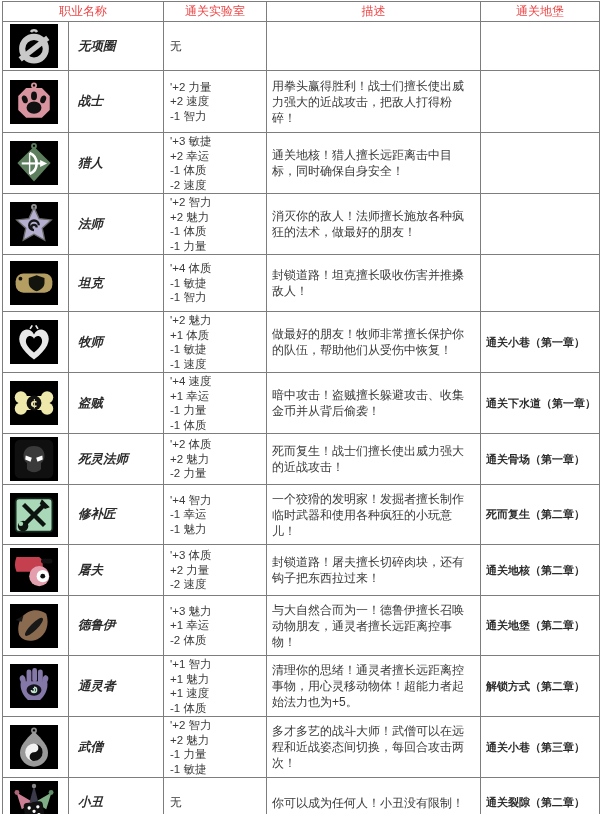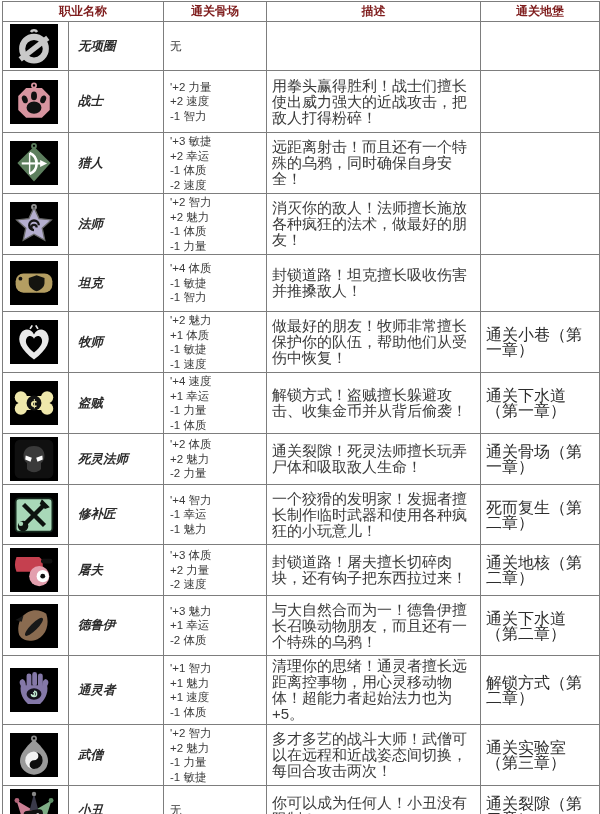--- a/index.html
+++ b/index.html
@@ -8,7 +8,7 @@
   .page { width:600px; height:814px; overflow:hidden; padding:1px 0 0 2px; background:#fff; }
   table.class-table { border-collapse:collapse; width:597px; table-layout:fixed; background:#fff; }
   th, td { border:1px solid #7d7d7d; padding:1px 3px; vertical-align:middle; overflow:hidden; }
-  thead th { font-weight:bold; font-size:12px; height:20px; text-align:center; padding:1px; color:#7f1d1d; }
+  thead th { font-weight:normal; font-size:12px; height:20px; text-align:center; padding:1px; color:#ef4444; }
   td.icon-cell { padding:2px 2px 2px 7px; }
   .icon-box { width:48px; height:44px; background:#000; display:flex; align-items:center; justify-content:center; }
   .icon-box svg { width:44px; height:42px; display:block; }

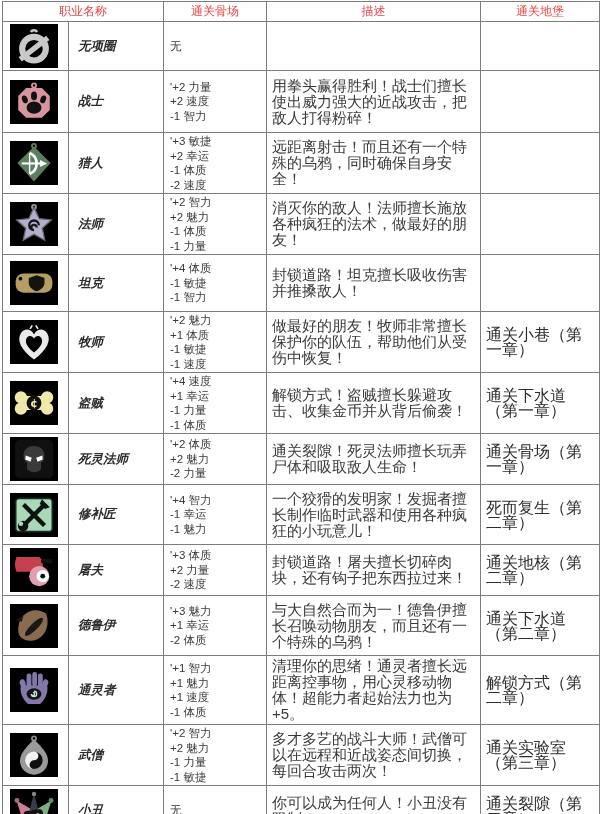--- a/index.html
+++ b/index.html
@@ -32,7 +32,7 @@
     <thead>
       <tr>
         <th colspan="2">职业名称</th>
-        <th>通关骨场</th>
+        <th>通关实验室</th>
         <th>描述</th>
         <th>通关地堡</th>
       </tr>

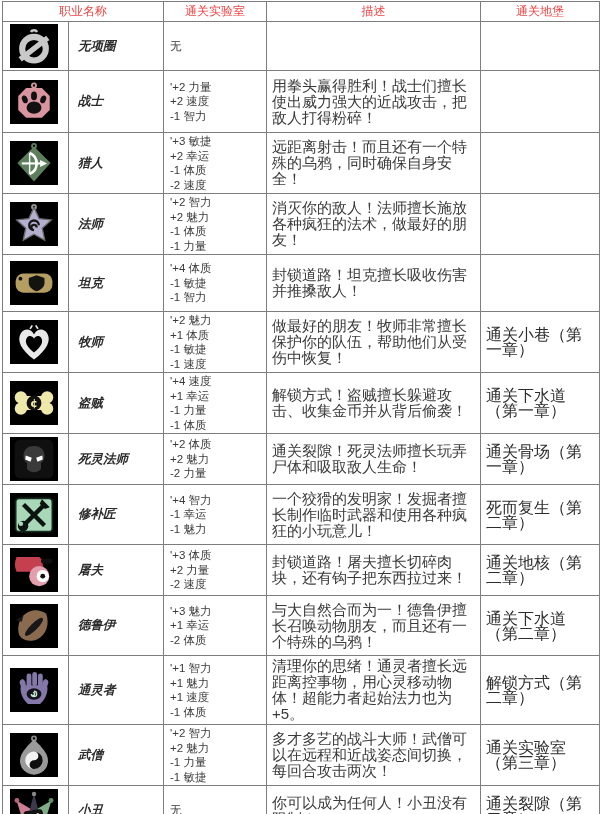--- a/index.html
+++ b/index.html
@@ -14,7 +14,7 @@
   .icon-box svg { width:44px; height:42px; display:block; }
   td.name-cell { font-weight:bold; font-style:italic; font-size:12.5px; padding-left:9px; color:#2d2d2d; }
   td.attr-cell { font-size:11.5px; line-height:14.5px; padding-left:6px; white-space:nowrap; }
-  td.desc-cell { font-size:15px; line-height:16px; padding:2px 5px; }
+  td.desc-cell { font-size:12px; line-height:16px; padding:2px 5px; }
   td.unlock-cell { font-weight:normal; font-size:16px; line-height:15px; padding-left:5px; color:#2d2d2d; }
 </style>
 </head>

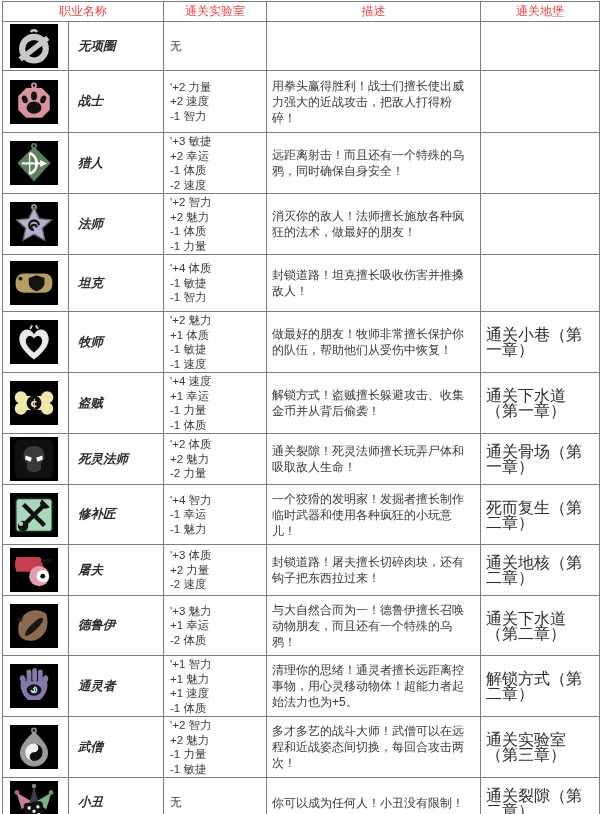--- a/index.html
+++ b/index.html
@@ -86,7 +86,7 @@
     </td>
     <td class="name-cell">猎人</td>
     <td class="attr-cell">'+3 敏捷<br>+2 幸运<br>-1 体质<br>-2 速度</td>
-    <td class="desc-cell">远距离射击！而且还有一个特殊的乌鸦，同时确保自身安全！</td>
+    <td class="desc-cell">通关地核！猎人擅长远距离击中目标，同时确保自身安全！</td>
     <td class="unlock-cell"></td>
   </tr>
         <tr style="height: 59px;">

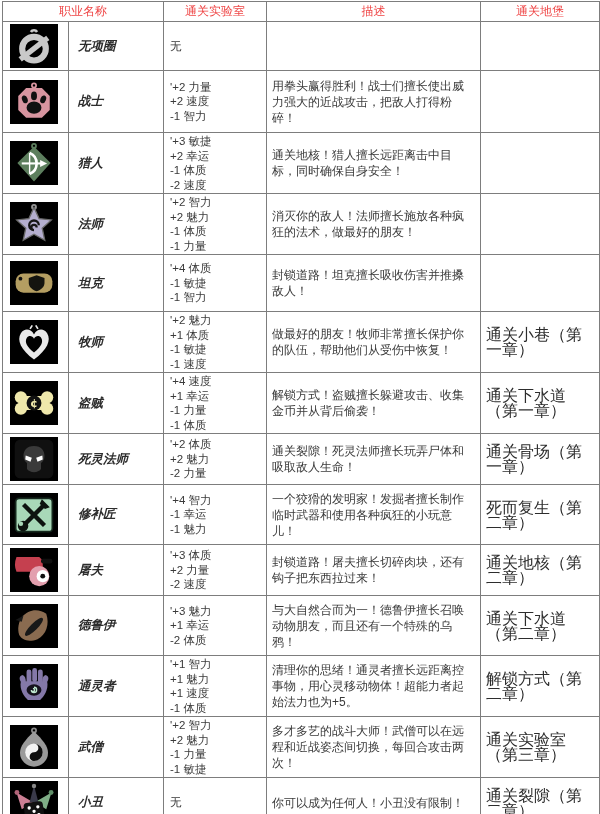--- a/index.html
+++ b/index.html
@@ -15,7 +15,7 @@
   td.name-cell { font-weight:bold; font-style:italic; font-size:12.5px; padding-left:9px; color:#2d2d2d; }
   td.attr-cell { font-size:11.5px; line-height:14.5px; padding-left:6px; white-space:nowrap; }
   td.desc-cell { font-size:12px; line-height:16px; padding:2px 5px; }
-  td.unlock-cell { font-weight:normal; font-size:16px; line-height:15px; padding-left:5px; color:#2d2d2d; }
+  td.unlock-cell { font-weight:bold; font-size:11px; line-height:15px; padding-left:5px; color:#2d2d2d; }
 </style>
 </head>
 <body>

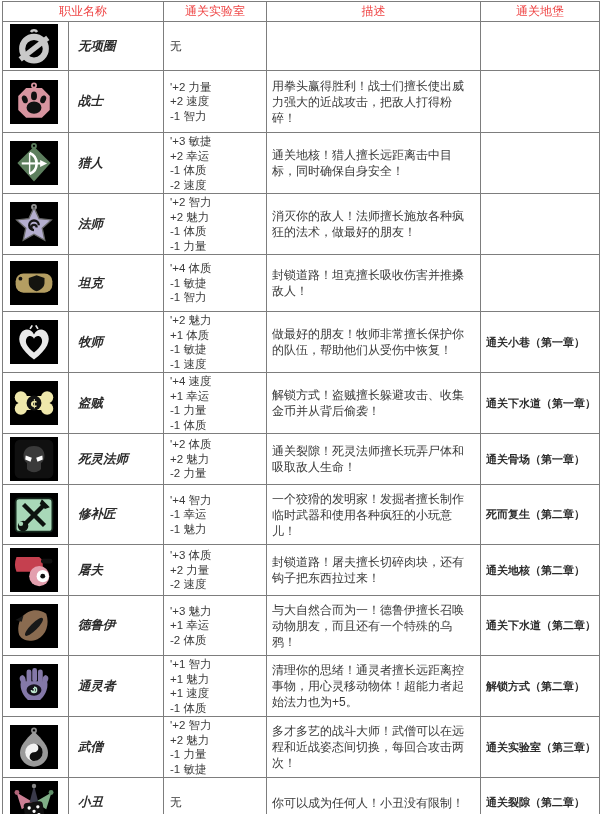--- a/index.html
+++ b/index.html
@@ -150,7 +150,7 @@
     </td>
     <td class="name-cell">盗贼</td>
     <td class="attr-cell">'+4 速度<br>+1 幸运<br>-1 力量<br>-1 体质</td>
-    <td class="desc-cell">解锁方式！盗贼擅长躲避攻击、收集金币并从背后偷袭！</td>
+    <td class="desc-cell">暗中攻击！盗贼擅长躲避攻击、收集金币并从背后偷袭！</td>
     <td class="unlock-cell">通关下水道（第一章）</td>
   </tr>
         <tr style="height: 51px;">

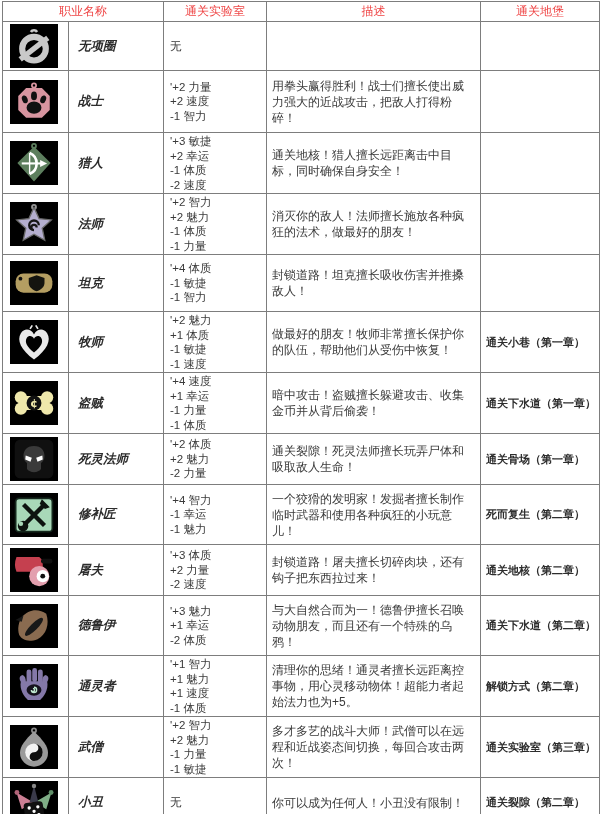--- a/index.html
+++ b/index.html
@@ -166,7 +166,7 @@
     </td>
     <td class="name-cell">死灵法师</td>
     <td class="attr-cell">'+2 体质<br>+2 魅力<br>-2 力量</td>
-    <td class="desc-cell">通关裂隙！死灵法师擅长玩弄尸体和吸取敌人生命！</td>
+    <td class="desc-cell">死而复生！战士们擅长使出威力强大的近战攻击！</td>
     <td class="unlock-cell">通关骨场（第一章）</td>
   </tr>
         <tr style="height: 60px;">

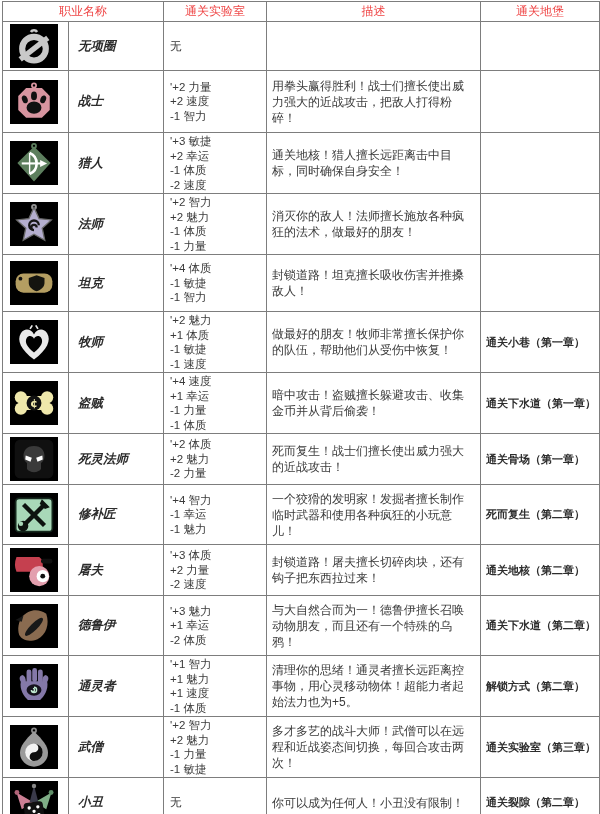--- a/index.html
+++ b/index.html
@@ -216,7 +216,7 @@
     </td>
     <td class="name-cell">德鲁伊</td>
     <td class="attr-cell">'+3 魅力<br>+1 幸运<br>-2 体质</td>
-    <td class="desc-cell">与大自然合而为一！德鲁伊擅长召唤动物朋友，而且还有一个特殊的乌鸦！</td>
+    <td class="desc-cell">与大自然合而为一！德鲁伊擅长召唤动物朋友，通灵者擅长远距离控事物！</td>
     <td class="unlock-cell">通关下水道（第二章）</td>
   </tr>
         <tr style="height: 58px;">

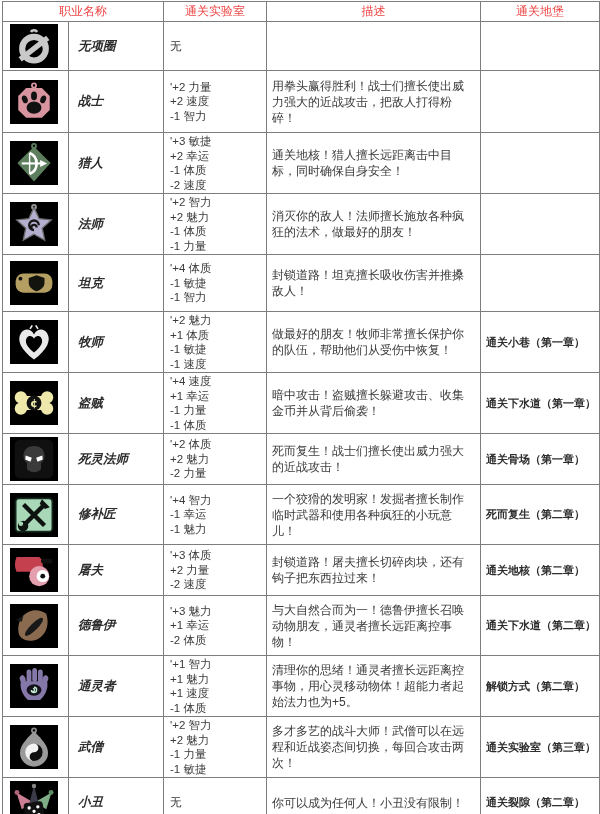--- a/index.html
+++ b/index.html
@@ -217,7 +217,7 @@
     <td class="name-cell">德鲁伊</td>
     <td class="attr-cell">'+3 魅力<br>+1 幸运<br>-2 体质</td>
     <td class="desc-cell">与大自然合而为一！德鲁伊擅长召唤动物朋友，通灵者擅长远距离控事物！</td>
-    <td class="unlock-cell">通关下水道（第二章）</td>
+    <td class="unlock-cell">通关地堡（第二章）</td>
   </tr>
         <tr style="height: 58px;">
     <td class="icon-cell">

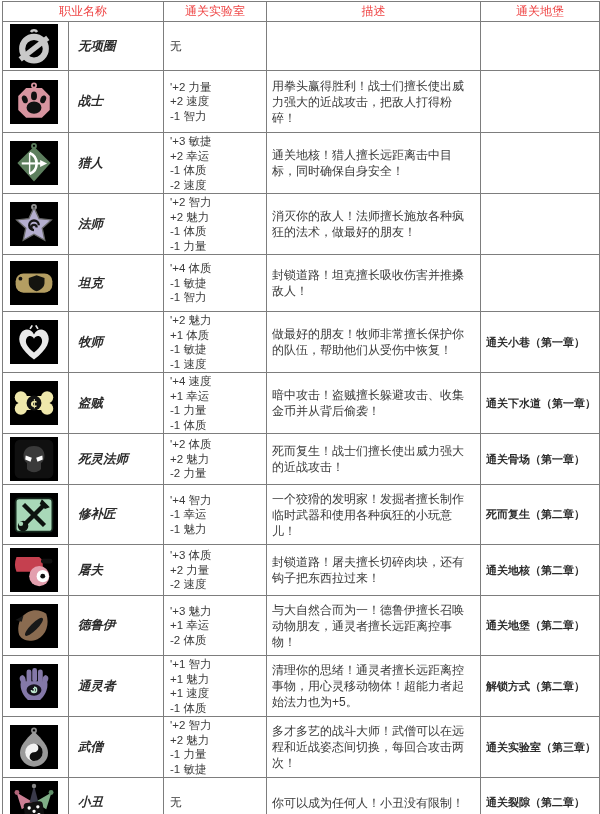--- a/index.html
+++ b/index.html
@@ -255,7 +255,7 @@
     <td class="name-cell">武僧</td>
     <td class="attr-cell">'+2 智力<br>+2 魅力<br>-1 力量<br>-1 敏捷</td>
     <td class="desc-cell">多才多艺的战斗大师！武僧可以在远程和近战姿态间切换，每回合攻击两次！</td>
-    <td class="unlock-cell">通关实验室（第三章）</td>
+    <td class="unlock-cell">通关小巷（第三章）</td>
   </tr>
         <tr style="height: 50px;">
     <td class="icon-cell">

